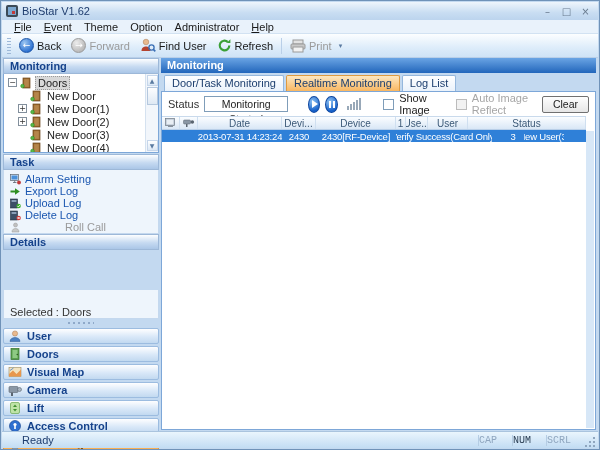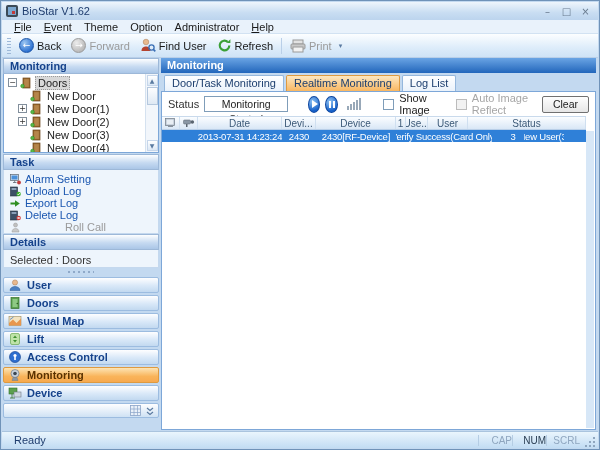--- a/index.html
+++ b/index.html
@@ -278,6 +278,15 @@
       <div class="titem">
         <span>
             <svg width="11" height="11">
+              <path d="M0.5 5.5h5" stroke="#2f8f22" stroke-width="2"></path>
+              <path d="M5 2.2L9.8 5.5 5 8.8z" fill="#2f8f22"></path>
+            </svg>
+          </span>
+        <span>Export Log</span>
+      </div>
+      <div class="titem">
+        <span>
+            <svg width="11" height="11">
               <rect x="0.5" y="1" width="7" height="9" fill="#3c4f66" stroke="#22303f" stroke-width="0.6"></rect>
               <rect x="1.6" y="2.2" width="4.8" height="1.6" fill="#9fb4cc"></rect>
               <circle cx="8.6" cy="8" r="2.2" fill="#3fae2f"></circle>
@@ -285,15 +294,6 @@
             </svg>
           </span>
         <span>Upload Log</span>
-      </div>
-      <div class="titem">
-        <span>
-            <svg width="11" height="11">
-              <path d="M0.5 5.5h5" stroke="#2f8f22" stroke-width="2"></path>
-              <path d="M5 2.2L9.8 5.5 5 8.8z" fill="#2f8f22"></path>
-            </svg>
-          </span>
-        <span>Export Log</span>
       </div>
       <div class="titem">
         <span>

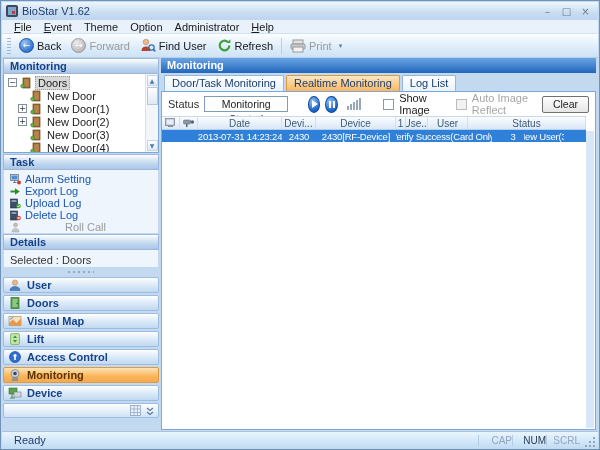--- a/index.html
+++ b/index.html
@@ -53,7 +53,7 @@
   .tasklist{flex:0 0 62px;padding:3px 0 0 6px;}
   .titem{height:12px;display:flex;align-items:center;gap:4px;color:#1a56b0;white-space:nowrap;}
   .titem.disabled{color:#9a9a9a;gap:44px;}
-  .details-body{flex:0 0 18px;padding:4px 0 0 6px;color:#333;}
+  .details-body{flex:0 0 18px;padding:16px 0 0 6px;color:#333;margin-top:40px;}
   .splitter{flex:0 0 7px;display:flex;align-items:center;justify-content:center;}
   .splitter .dots{width:26px;height:2px;background:repeating-linear-gradient(90deg,#8fa9c9 0 2px,transparent 2px 5px);}
   .navbtn{flex:0 0 16px;margin-top:2px;display:flex;align-items:center;gap:5px;padding-left:4px;

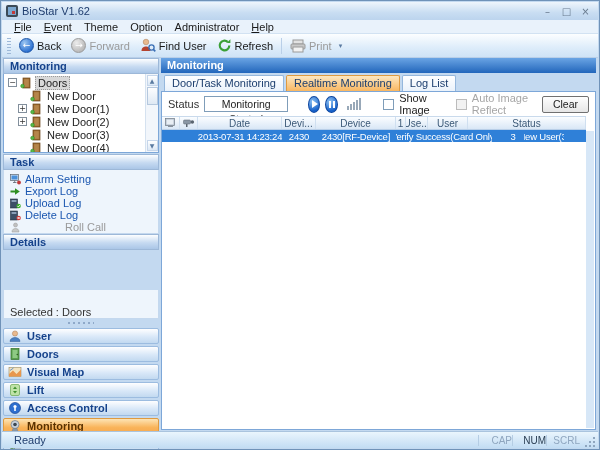--- a/index.html
+++ b/index.html
@@ -356,6 +356,16 @@
     <div class="navbtn">
       <span>
           <svg width="14" height="14">
+            <rect x="1" y="3.5" width="9" height="6" rx="1" fill="#8a97a5" stroke="#5a6570" stroke-width="0.6"></rect>
+            <circle cx="11.5" cy="6.5" r="2" fill="#aab6c2" stroke="#5a6570" stroke-width="0.6"></circle>
+            <rect x="3" y="9.5" width="2" height="3.5" fill="#5a6570"></rect>
+          </svg>
+        </span>
+      <span>Camera</span>
+    </div>
+    <div class="navbtn">
+      <span>
+          <svg width="14" height="14">
             <rect x="2.5" y="1.5" width="9" height="11" rx="1.5" fill="#bfe3a8" stroke="#6aa84f" stroke-width="0.7"></rect>
             <path d="M5 6l2-2.5L9 6z" fill="#3f8f2f"></path>
             <path d="M5 8l2 2.5L9 8z" fill="#3f8f2f"></path>

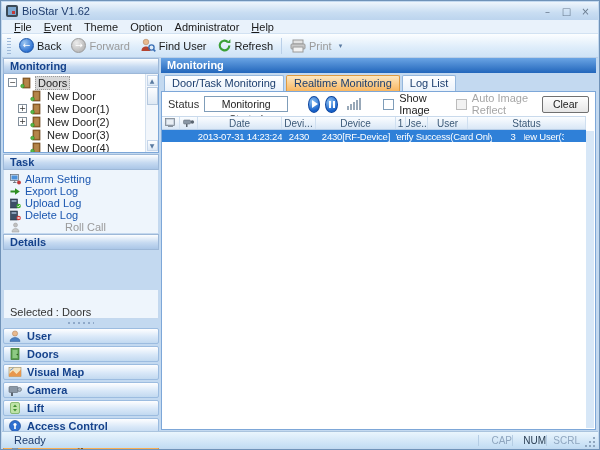--- a/index.html
+++ b/index.html
@@ -104,7 +104,7 @@
   .statusbar{position:absolute;left:1px;right:1px;bottom:1px;height:17px;
     background:linear-gradient(#eaf5fd,#c2dcf3);border-top:1px solid #aac4de;
     display:flex;align-items:center;color:#1f3d6e;}
-  .statusbar .ready{padding-left:12px;flex:1;}
+  .statusbar .ready{padding-left:20px;flex:1;}
   .ind{width:34px;text-align:right;border-left:1px solid #b5cde4;color:#8fa6bf;font-size:10px;}
   .ind.active{color:#2d4156;}
   .grip{width:12px;height:12px;margin:0 2px 0 4px;align-self:flex-end;}

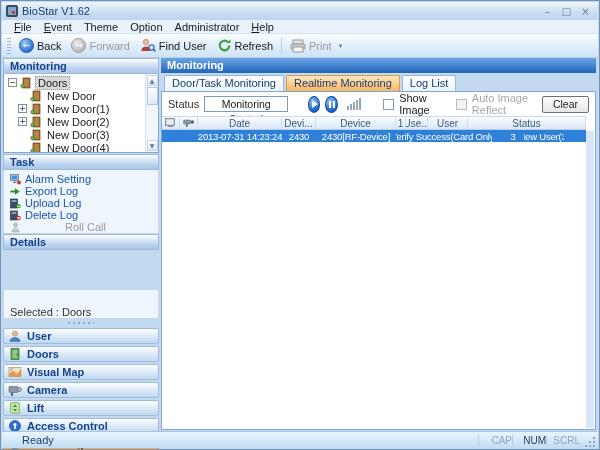--- a/index.html
+++ b/index.html
@@ -105,7 +105,7 @@
     background:linear-gradient(#eaf5fd,#c2dcf3);border-top:1px solid #aac4de;
     display:flex;align-items:center;color:#1f3d6e;}
   .statusbar .ready{padding-left:20px;flex:1;}
-  .ind{width:34px;text-align:right;border-left:1px solid #b5cde4;color:#8fa6bf;font-size:10px;}
+  .ind{width:34px;text-align:left;border-left:1px solid #b5cde4;color:#8fa6bf;font-size:10px;font-family:Liberation Mono, monospace;}
   .ind.active{color:#2d4156;}
   .grip{width:12px;height:12px;margin:0 2px 0 4px;align-self:flex-end;}
   svg{display:block;}

